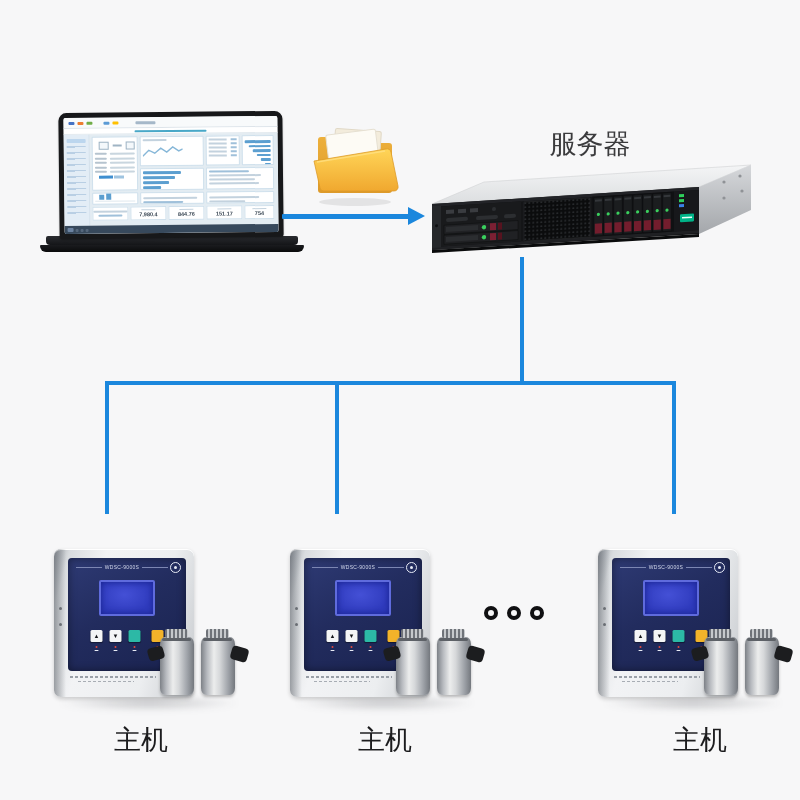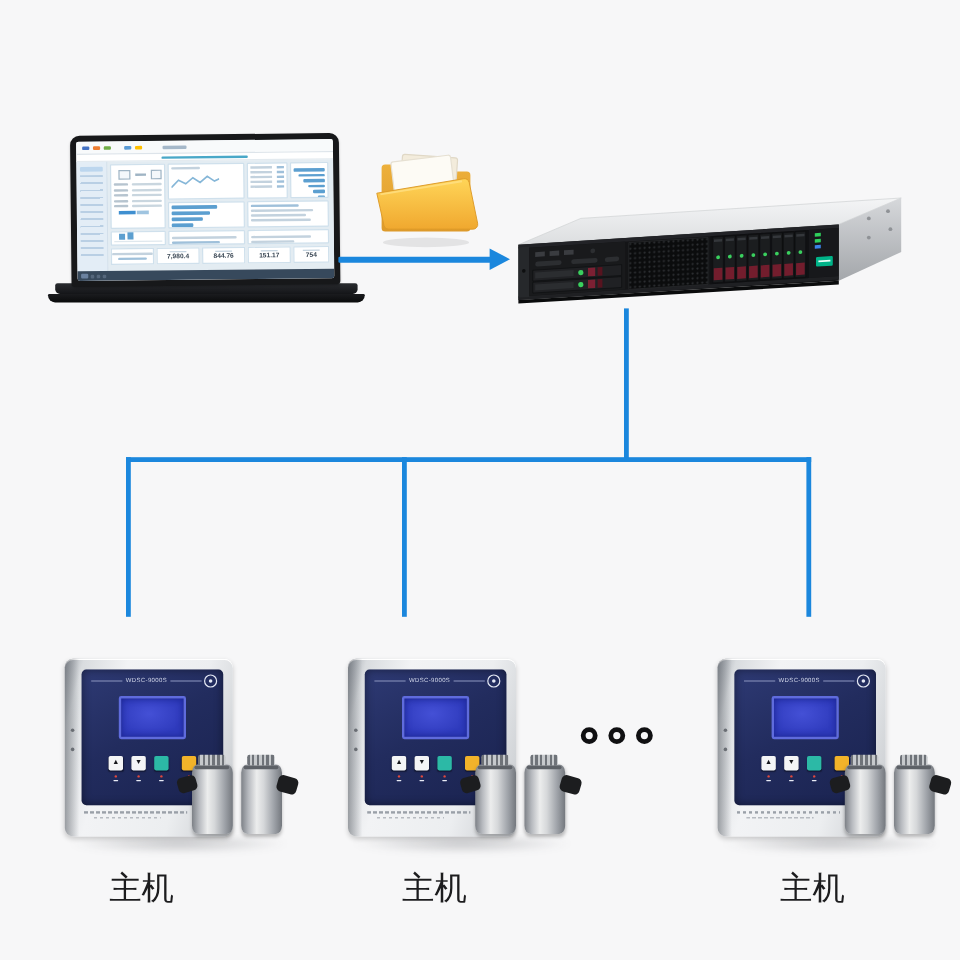--- a/index.html
+++ b/index.html
@@ -331,6 +331,7 @@
       <div class="head"></div>
   </div>
 
+  <div class="server-label">服务器</div>
 
   <div class="server">
     <svg width="345" height="102" viewBox="0 0 345 102">

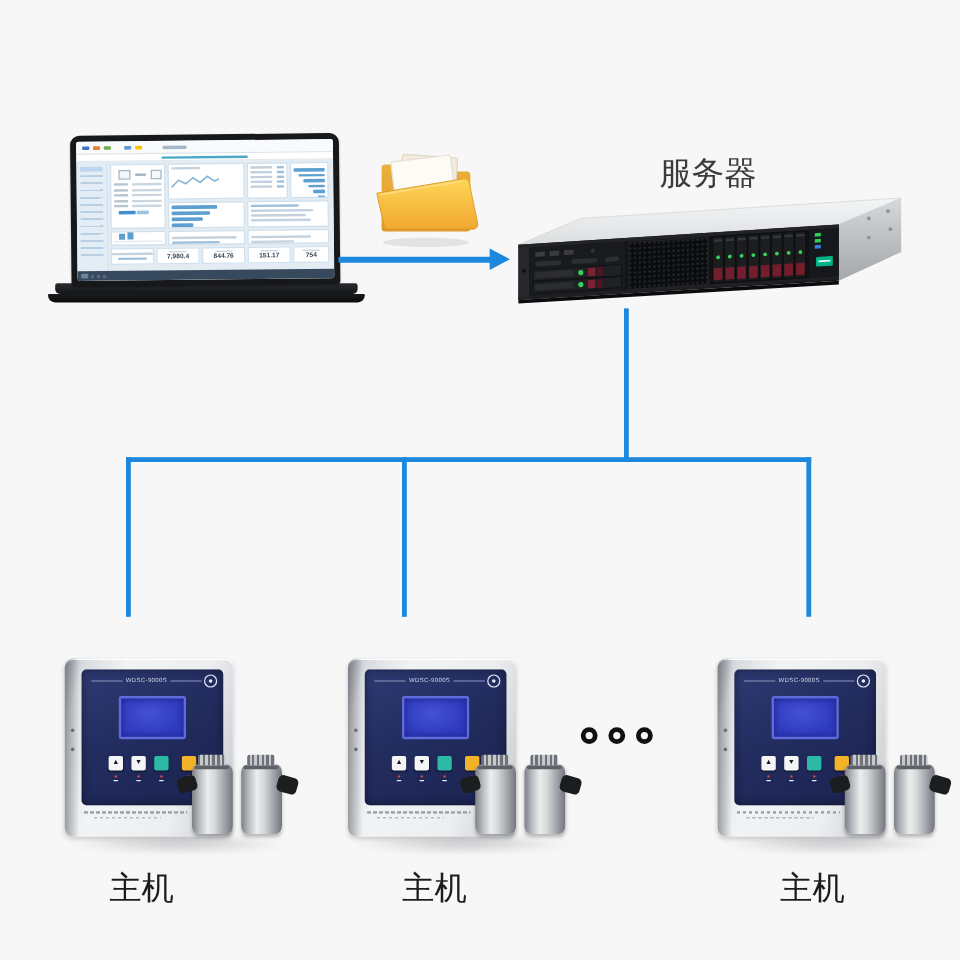--- a/index.html
+++ b/index.html
@@ -135,7 +135,7 @@
   .cyl .conn-r{position:absolute;right:-13px;top:10px;width:17px;height:14px;background:#1c1d1f;border-radius:4px;transform:rotate(16deg);}
 
   
-  .host-label{position:absolute;width:100px;text-align:center;font-size:27px;color:#1c1c1e;}
+  .host-label{position:absolute;width:100px;text-align:right;font-size:27px;color:#1c1c1e;}
   .hl1{left:68px;top:722px;} .hl2{left:312px;top:722px;} .hl3{left:627px;top:722px;}
 </style>
 </head>

